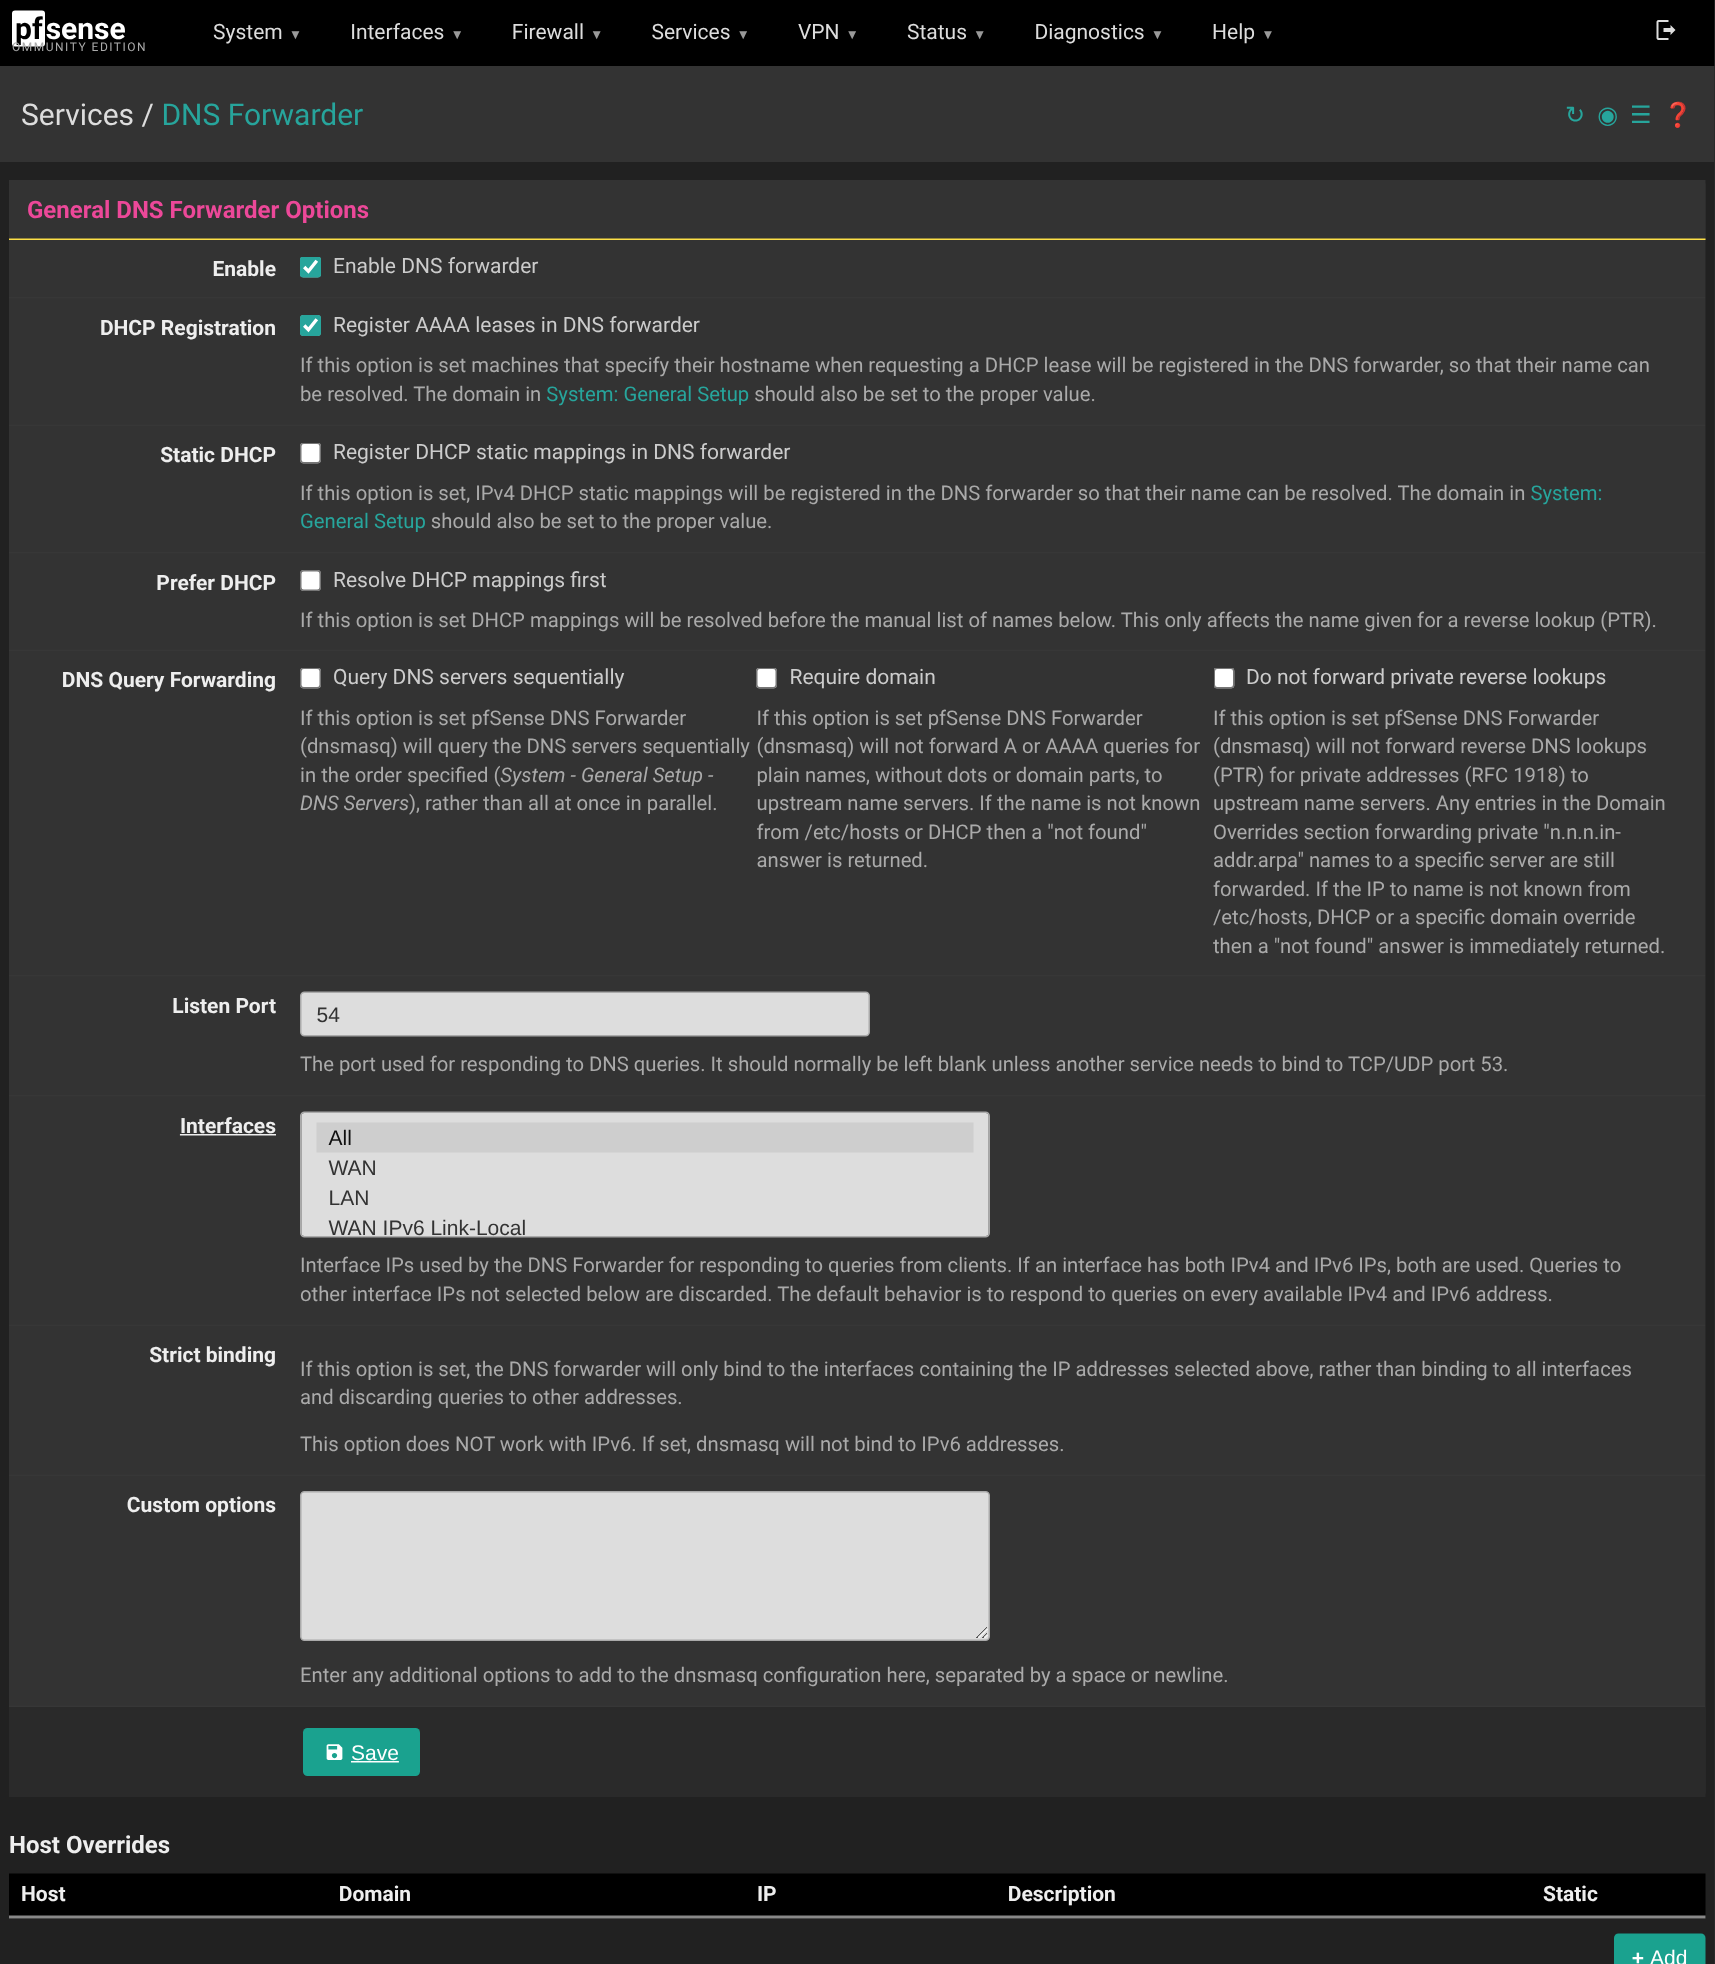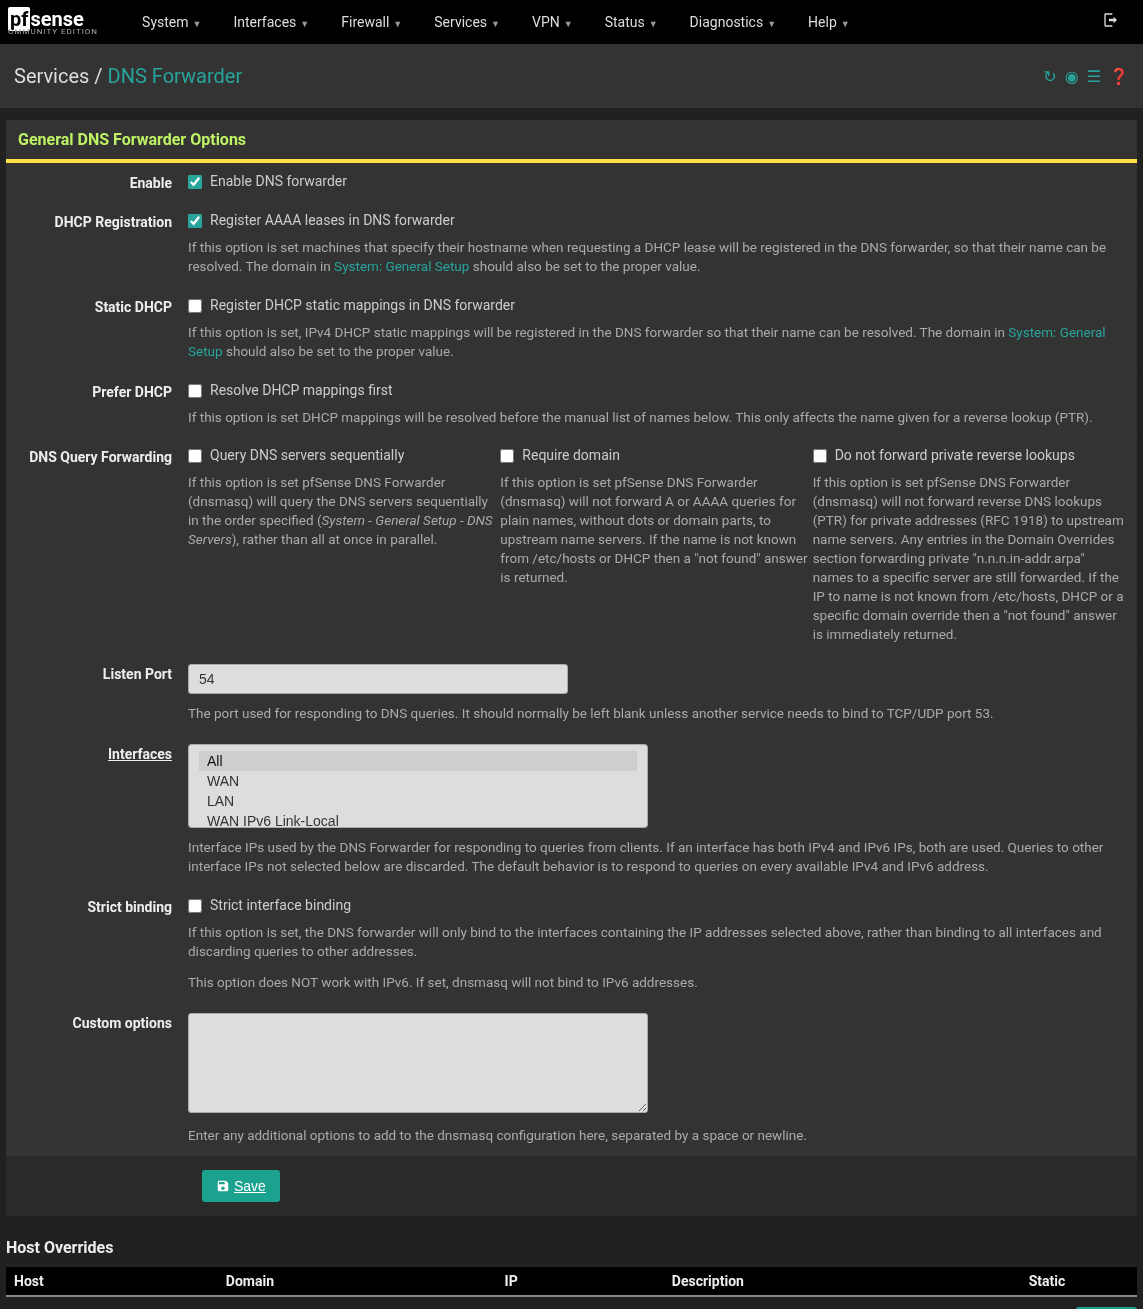--- a/index.html
+++ b/index.html
@@ -18,7 +18,7 @@
 .action-icons { display: flex; gap: 8px; }
 .action-icons span { color: #27a59c; cursor: pointer; font-size: 16px; }
 .panel { margin: 12px 6px 0 6px; background: #333; border-radius: 3px; }
-.panel-title { background: #333; color: #bef264; font-weight: bold; font-size: 16px; padding: 10px 12px; border-bottom: 4px solid #fde047; }
+.panel-title { background: #333; color: #ec4899; font-weight: bold; font-size: 16px; padding: 10px 12px; border-bottom: 1px solid #fde047; }
 .form-row { display: flex; padding: 10px 12px; border-bottom: 1px solid rgba(255,255,255,0.02); }
 .form-label { width: 170px; text-align: right; color: #eee; font-weight: bold; font-size: 14px; padding-right: 16px; padding-top: 2px; }
 .form-control { flex: 1; }

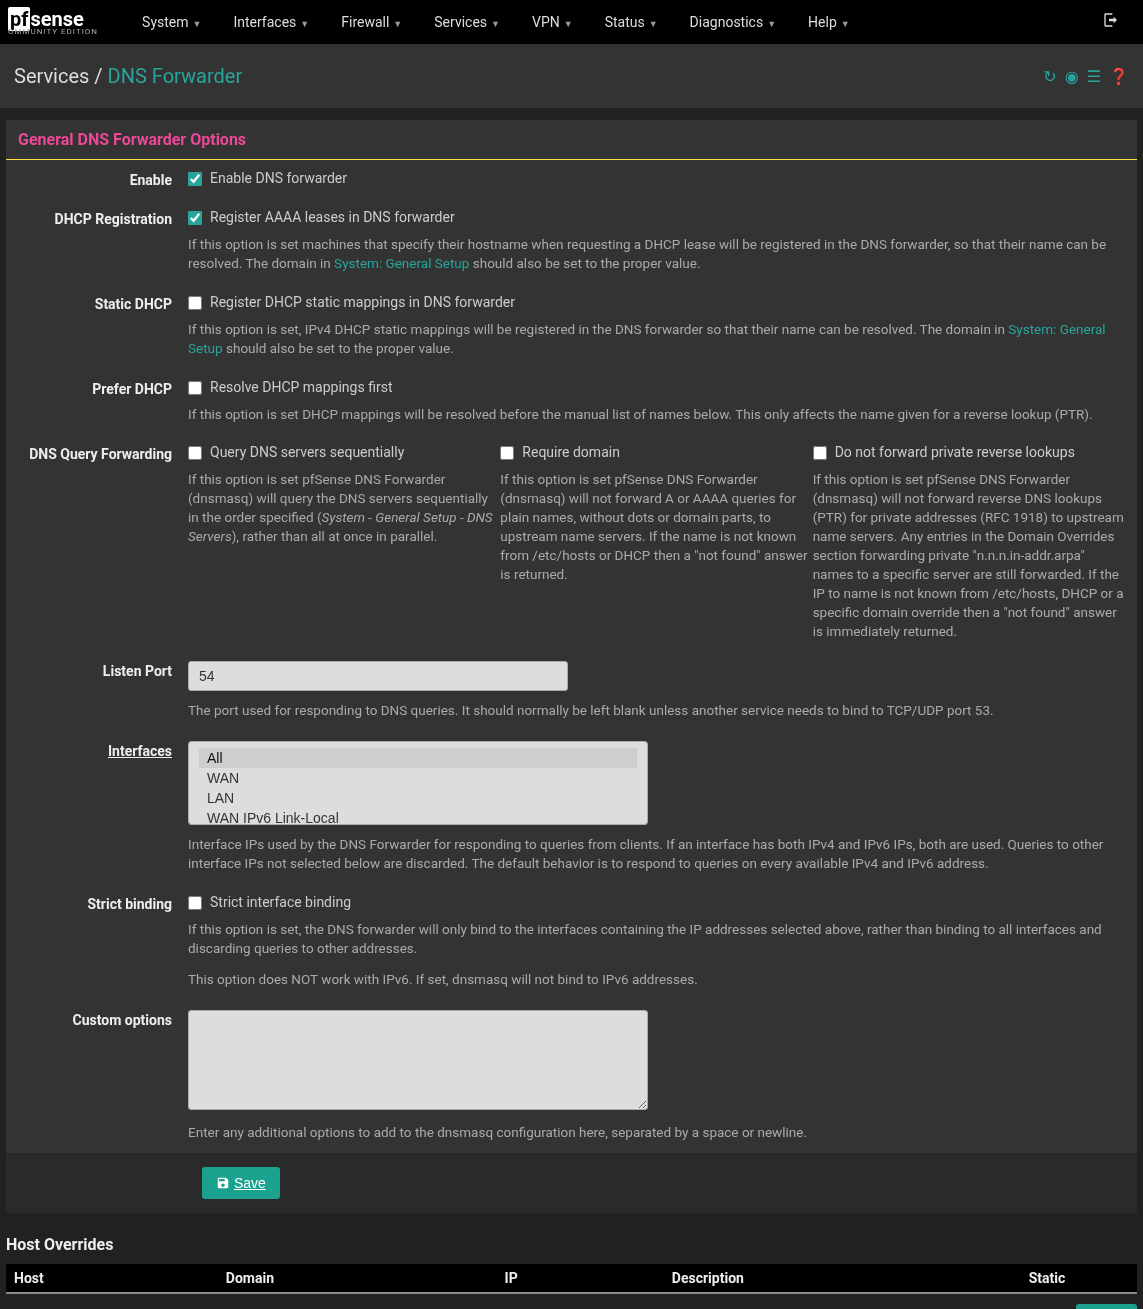--- a/index.html
+++ b/index.html
@@ -19,7 +19,7 @@
 .action-icons span { color: #27a59c; cursor: pointer; font-size: 16px; }
 .panel { margin: 12px 6px 0 6px; background: #333; border-radius: 3px; }
 .panel-title { background: #333; color: #ec4899; font-weight: bold; font-size: 16px; padding: 10px 12px; border-bottom: 1px solid #fde047; }
-.form-row { display: flex; padding: 10px 12px; border-bottom: 1px solid rgba(255,255,255,0.02); }
+.form-row { display: flex; padding: 10px 24px; border-bottom: 1px solid rgba(255,255,255,0.02); }
 .form-label { width: 170px; text-align: right; color: #eee; font-weight: bold; font-size: 14px; padding-right: 16px; padding-top: 2px; }
 .form-control { flex: 1; }
 .checkbox-line { display: flex; align-items: flex-end; gap: 8px; }

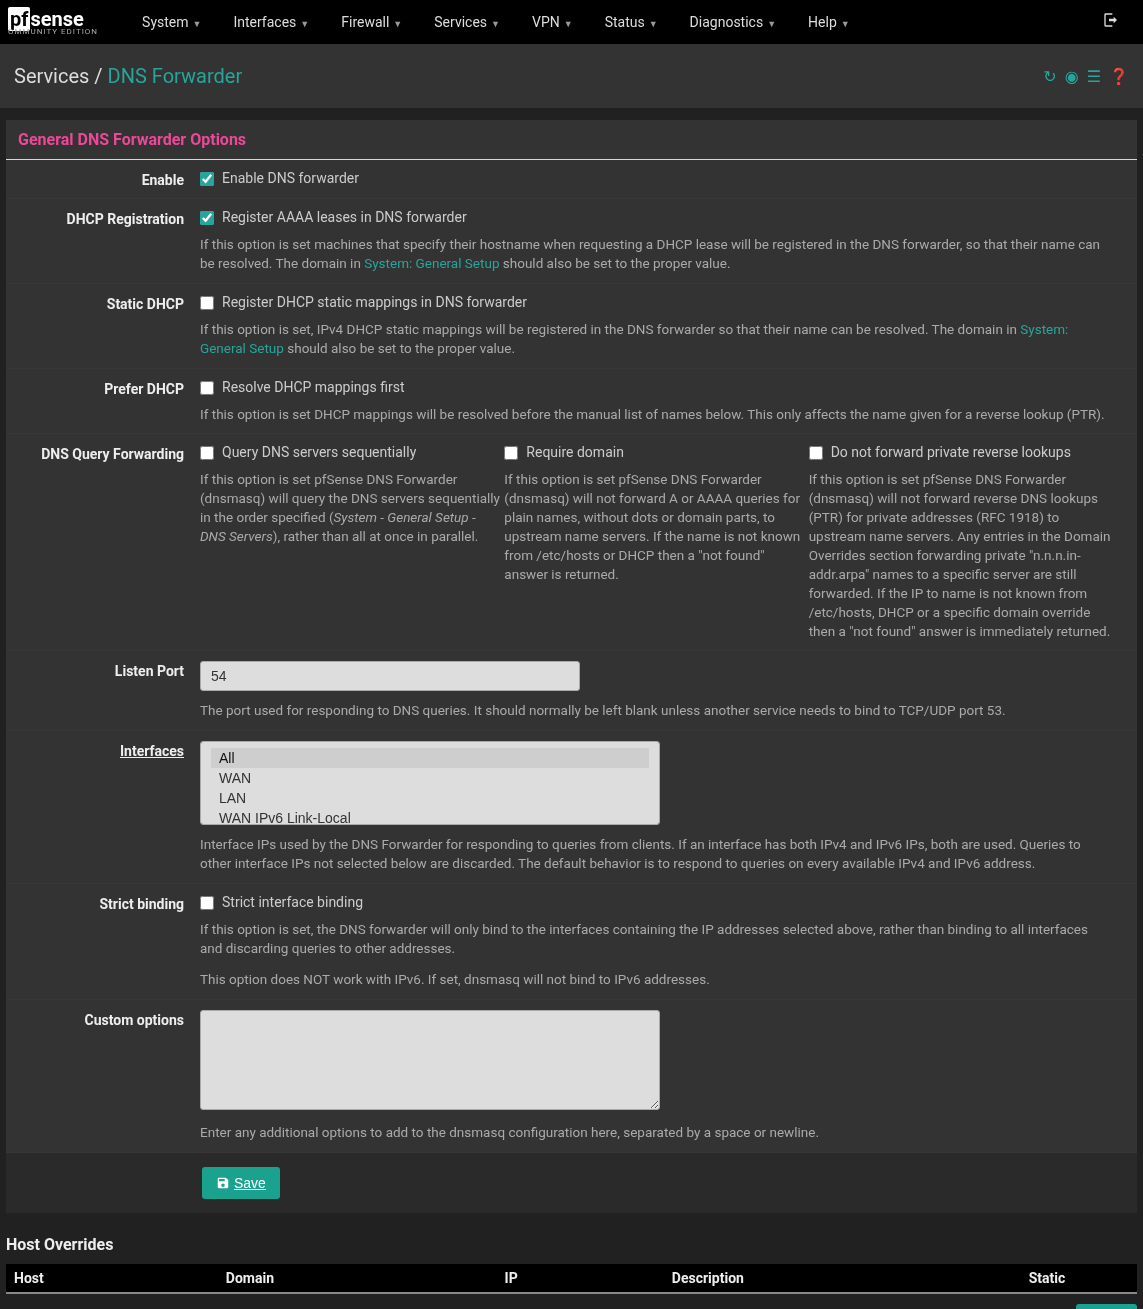--- a/index.html
+++ b/index.html
@@ -22,7 +22,7 @@
 .form-row { display: flex; padding: 10px 24px; border-bottom: 1px solid rgba(255,255,255,0.02); }
 .form-label { width: 170px; text-align: right; color: #eee; font-weight: bold; font-size: 14px; padding-right: 16px; padding-top: 2px; }
 .form-control { flex: 1; }
-.checkbox-line { display: flex; align-items: flex-end; gap: 8px; }
+.checkbox-line { display: flex; align-items: center; gap: 8px; }
 .checkbox-line label { color: #ccc; }
 input[type="checkbox"] { accent-color: #27a59c; width: 14px; height: 14px; cursor: pointer; }
 .help-text { color: #aaa; font-size: 13.5px; margin-top: 10px; line-height: 1.4; }

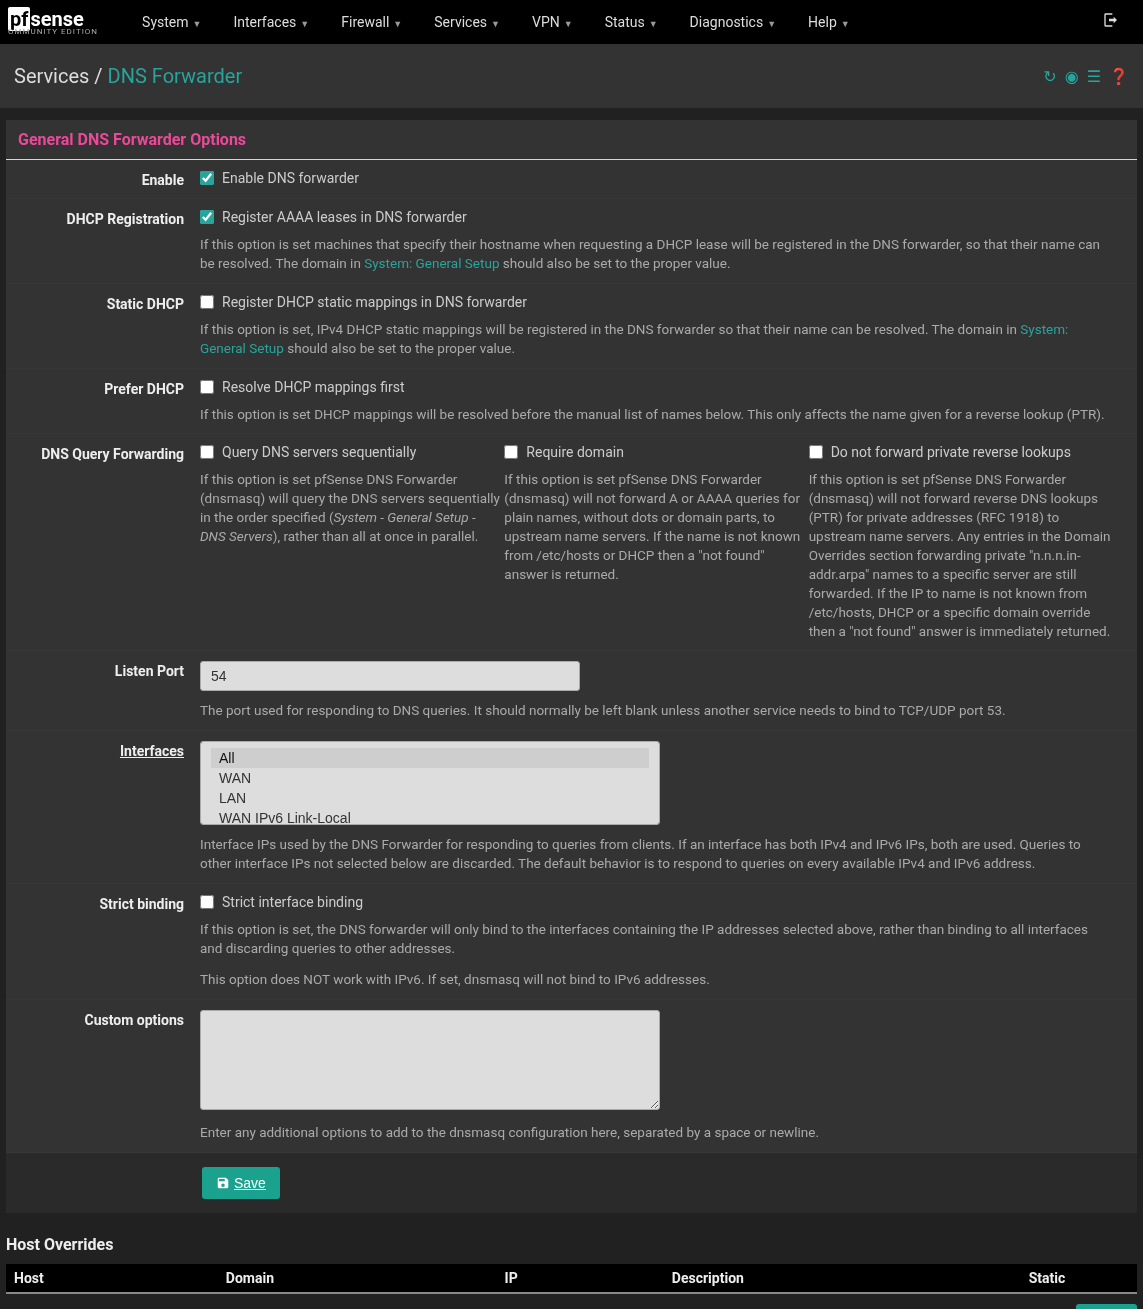--- a/index.html
+++ b/index.html
@@ -181,10 +181,6 @@
   <div class="form-row">
     <div class="form-label">Strict binding</div>
     <div class="form-control">
-      <div class="checkbox-line">
-        <input type="checkbox" style="">
-        <label>Strict interface binding</label>
-      </div>
       <div class="help-text">If this option is set, the DNS forwarder will only bind to the interfaces containing the IP addresses selected above, rather than binding to all interfaces and discarding queries to other addresses.</div>
       <div class="help-text" style="margin-top:12px">This option does NOT work with IPv6. If set, dnsmasq will not bind to IPv6 addresses.</div>
     </div>

